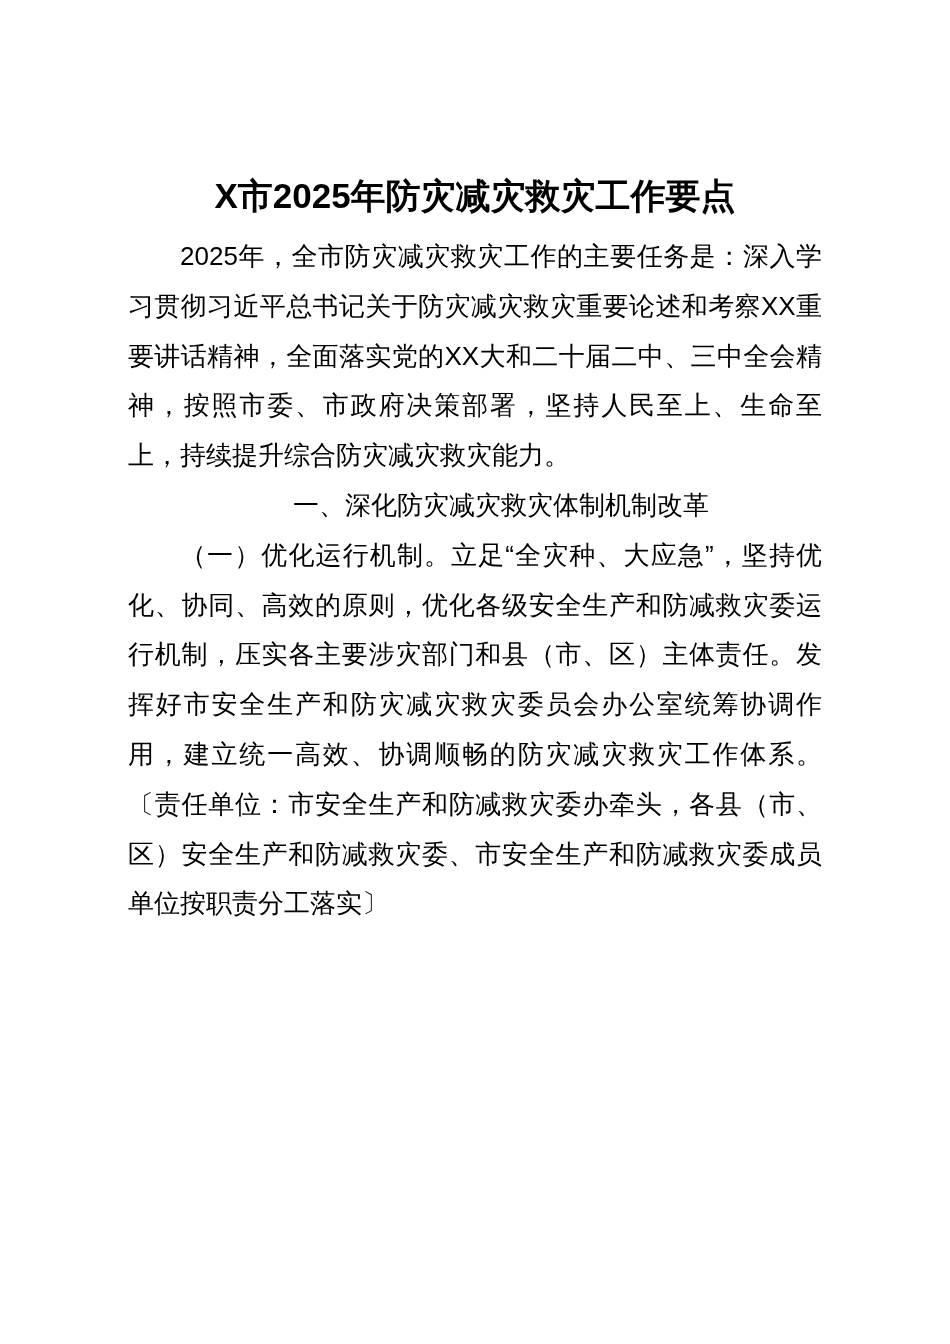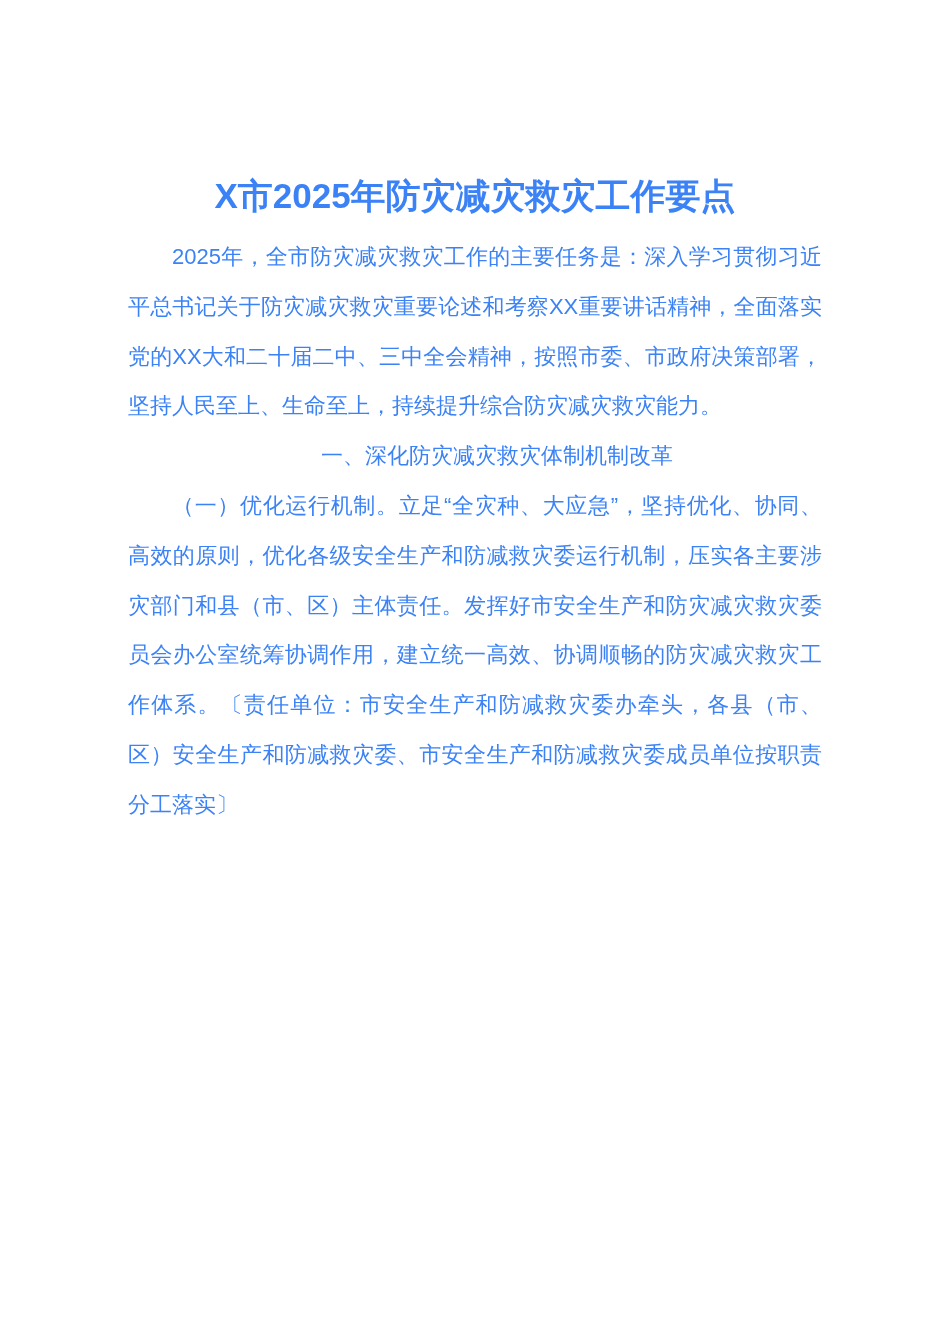--- a/index.html
+++ b/index.html
@@ -18,7 +18,7 @@
     height: 1344px;
     padding: 168px 128px 0 128px;
     background: #ffffff;
-    color: #3b82f6;
+    color: #000000;
     font-family: "Liberation Sans", "DejaVu Sans", sans-serif;
   }
   .doc-title {

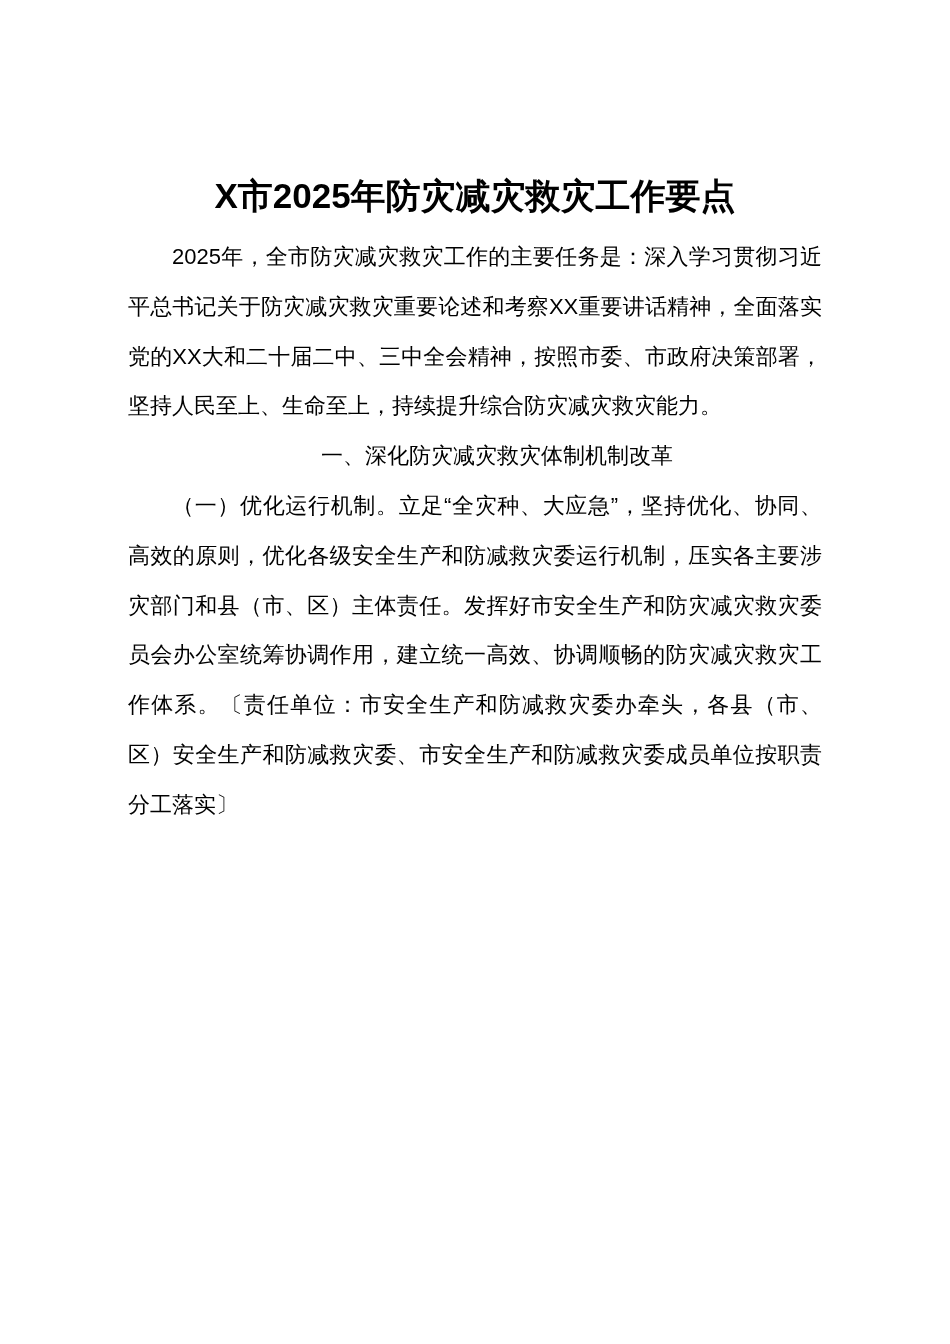--- a/index.html
+++ b/index.html
@@ -31,7 +31,7 @@
   }
   .para {
     margin: 0;
-    font-size: 22px;
+    font-size: 26px;
     line-height: 49.8px;
     text-align: justify;
     text-indent: 2em;

